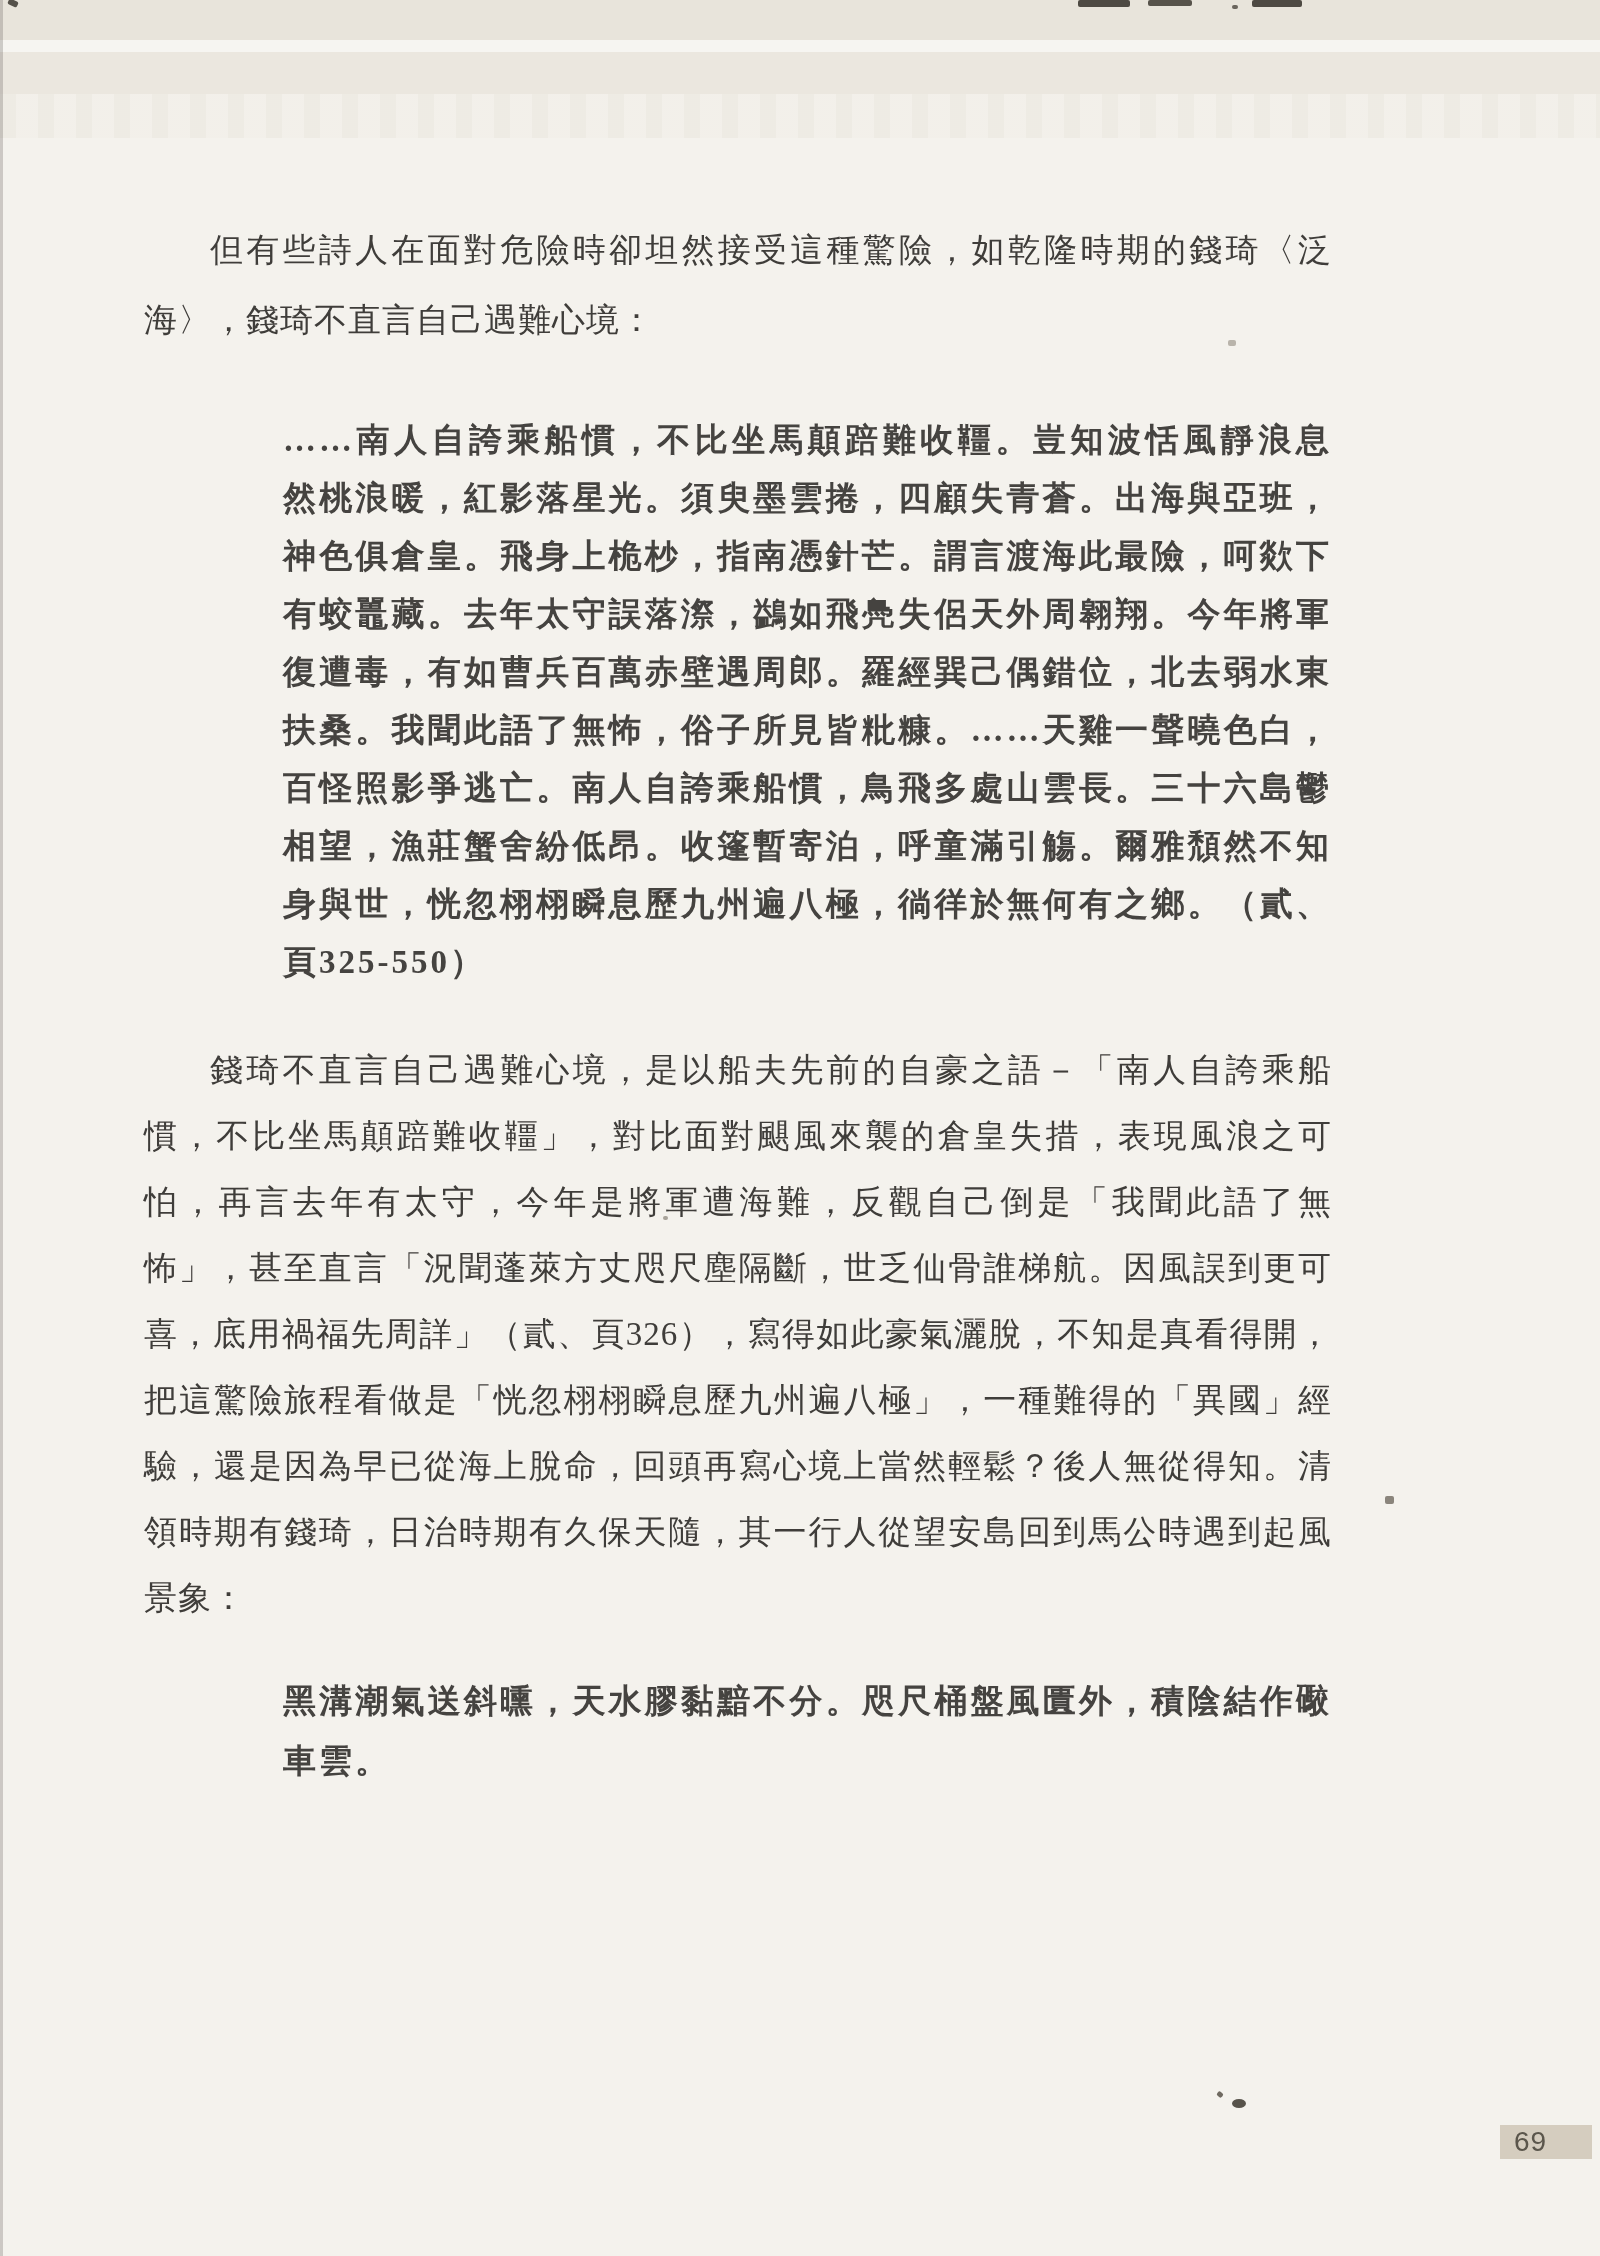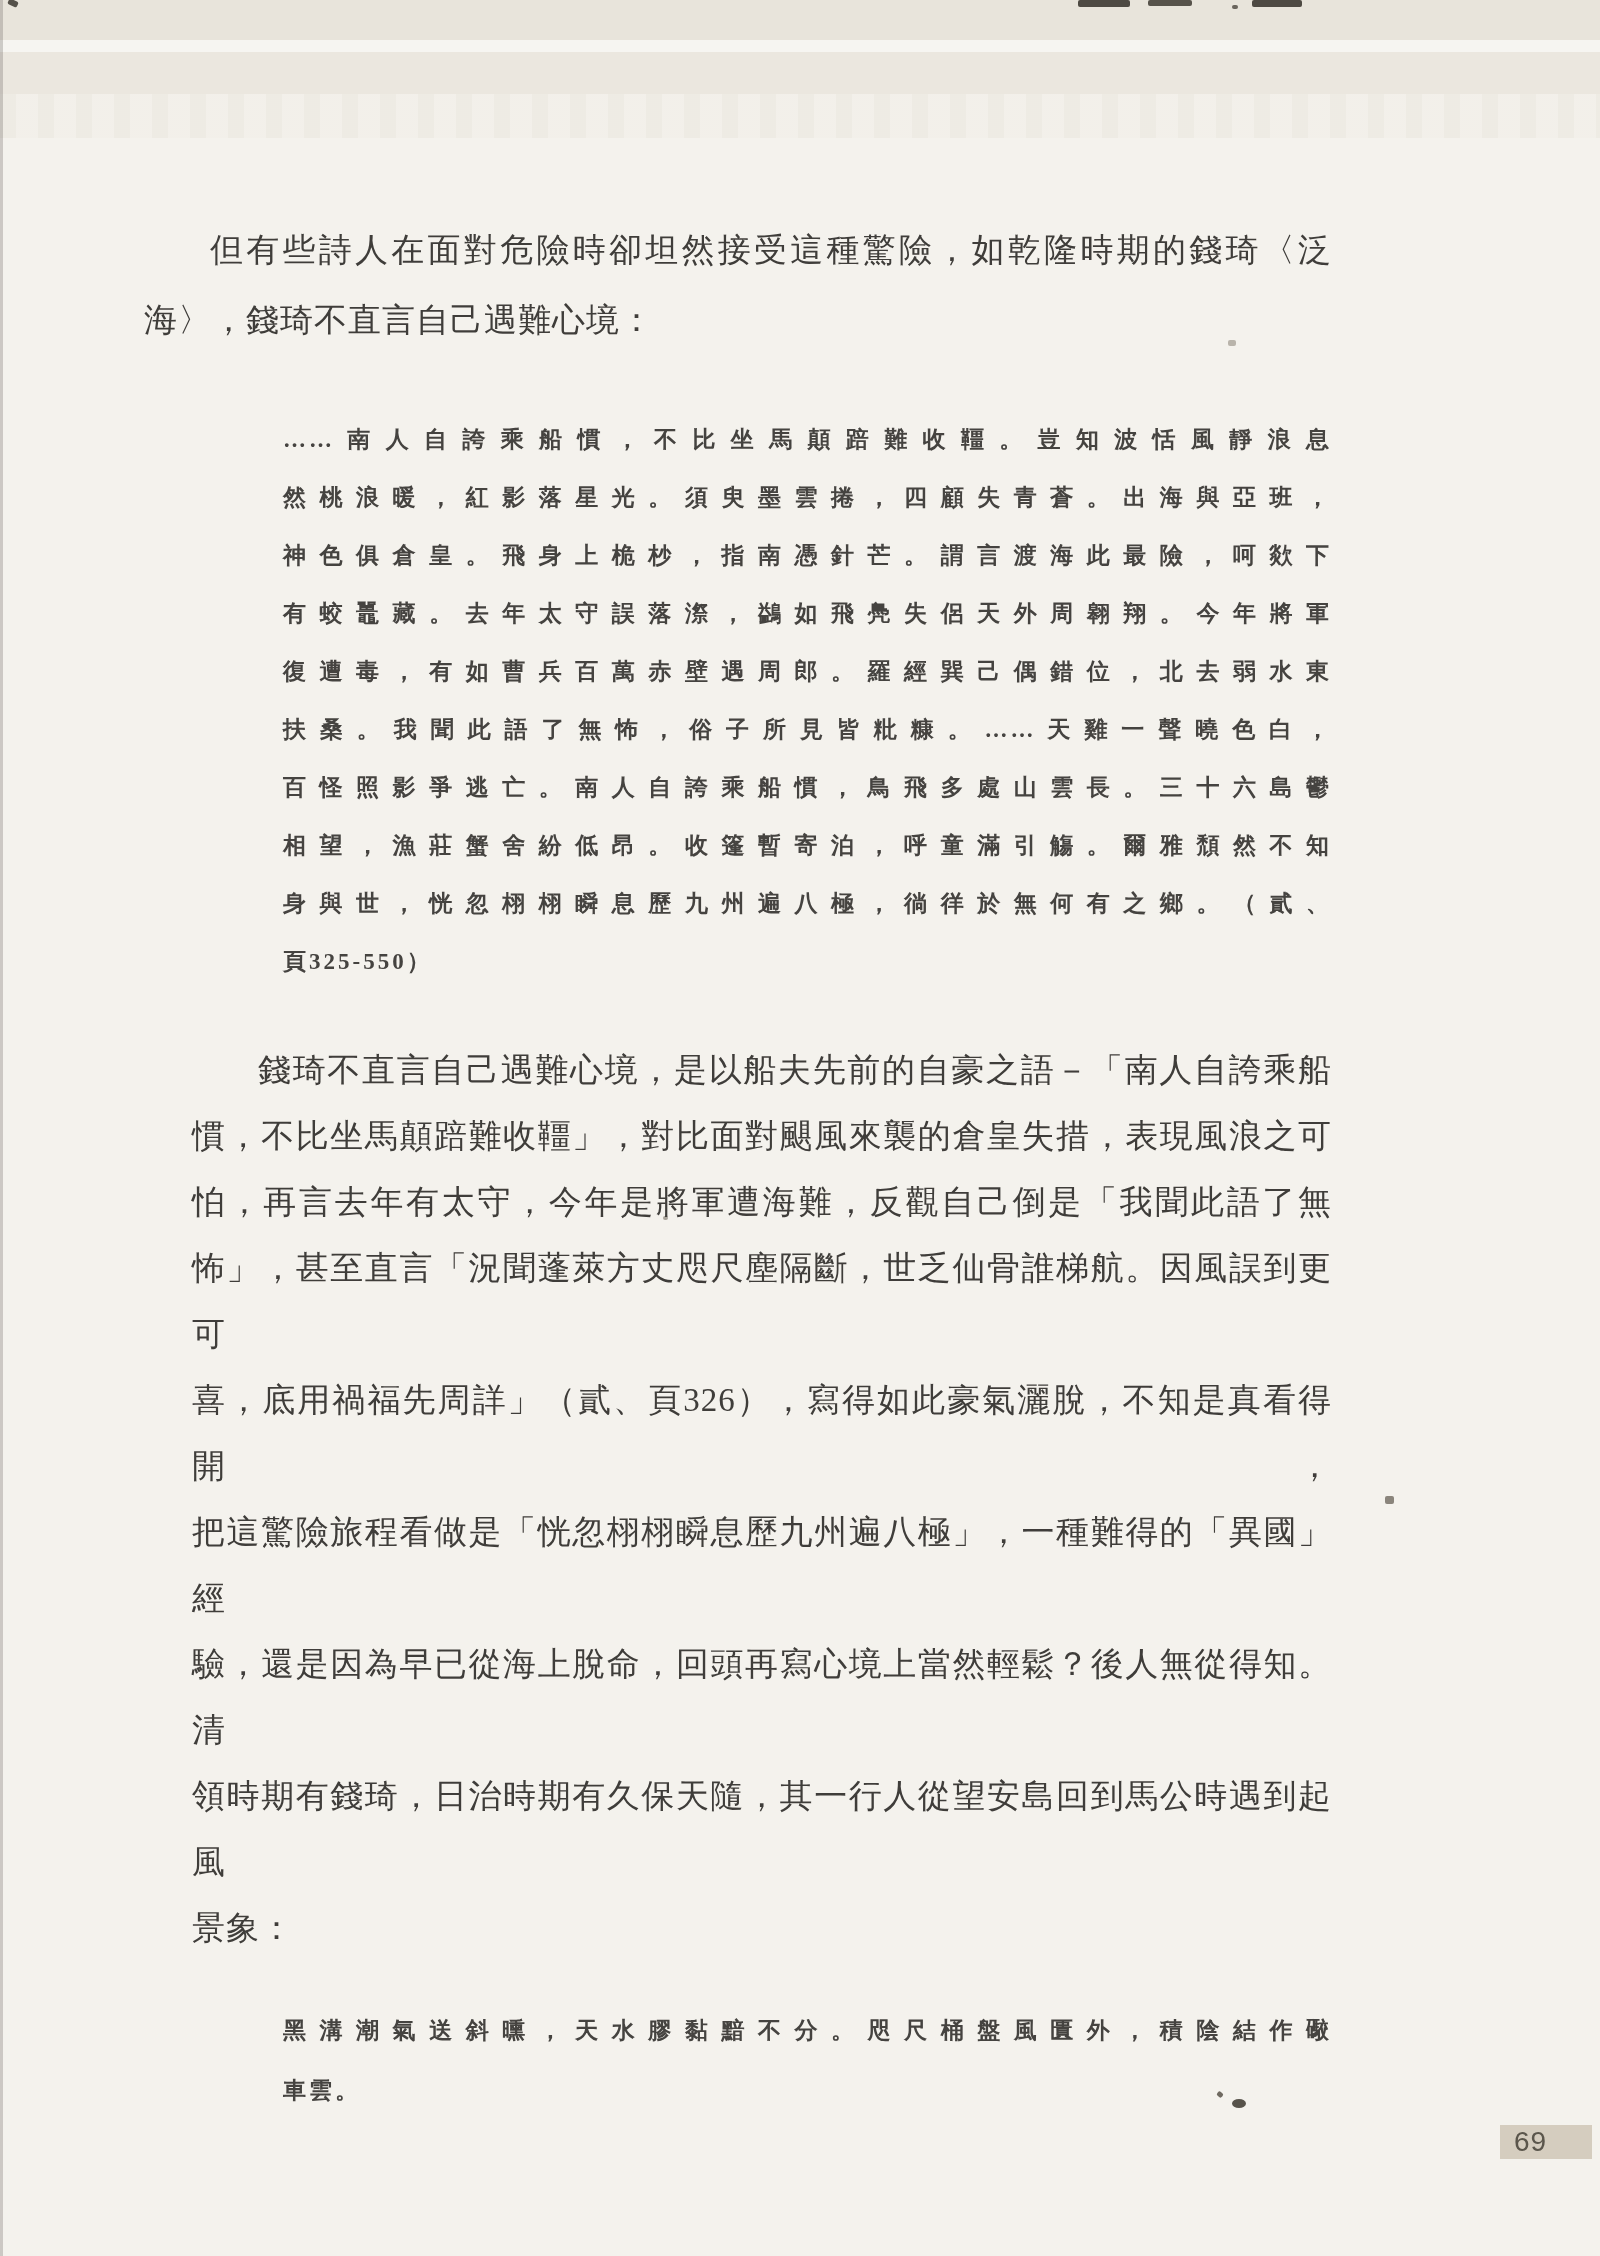--- a/index.html
+++ b/index.html
@@ -28,7 +28,7 @@
   .para { font-size:33px; line-height:70px; letter-spacing:1px; }
   .para-tight { line-height:66px; }
 
-  .quote { margin-left:139px; font-size:23px; line-height:58px;
+  .quote { margin-left:139px; font-size:33px; line-height:58px;
            font-weight:bold; color:#454340; letter-spacing:3px;
            font-family:"Liberation Serif", serif; }
   .quote-wide { line-height:60px; }

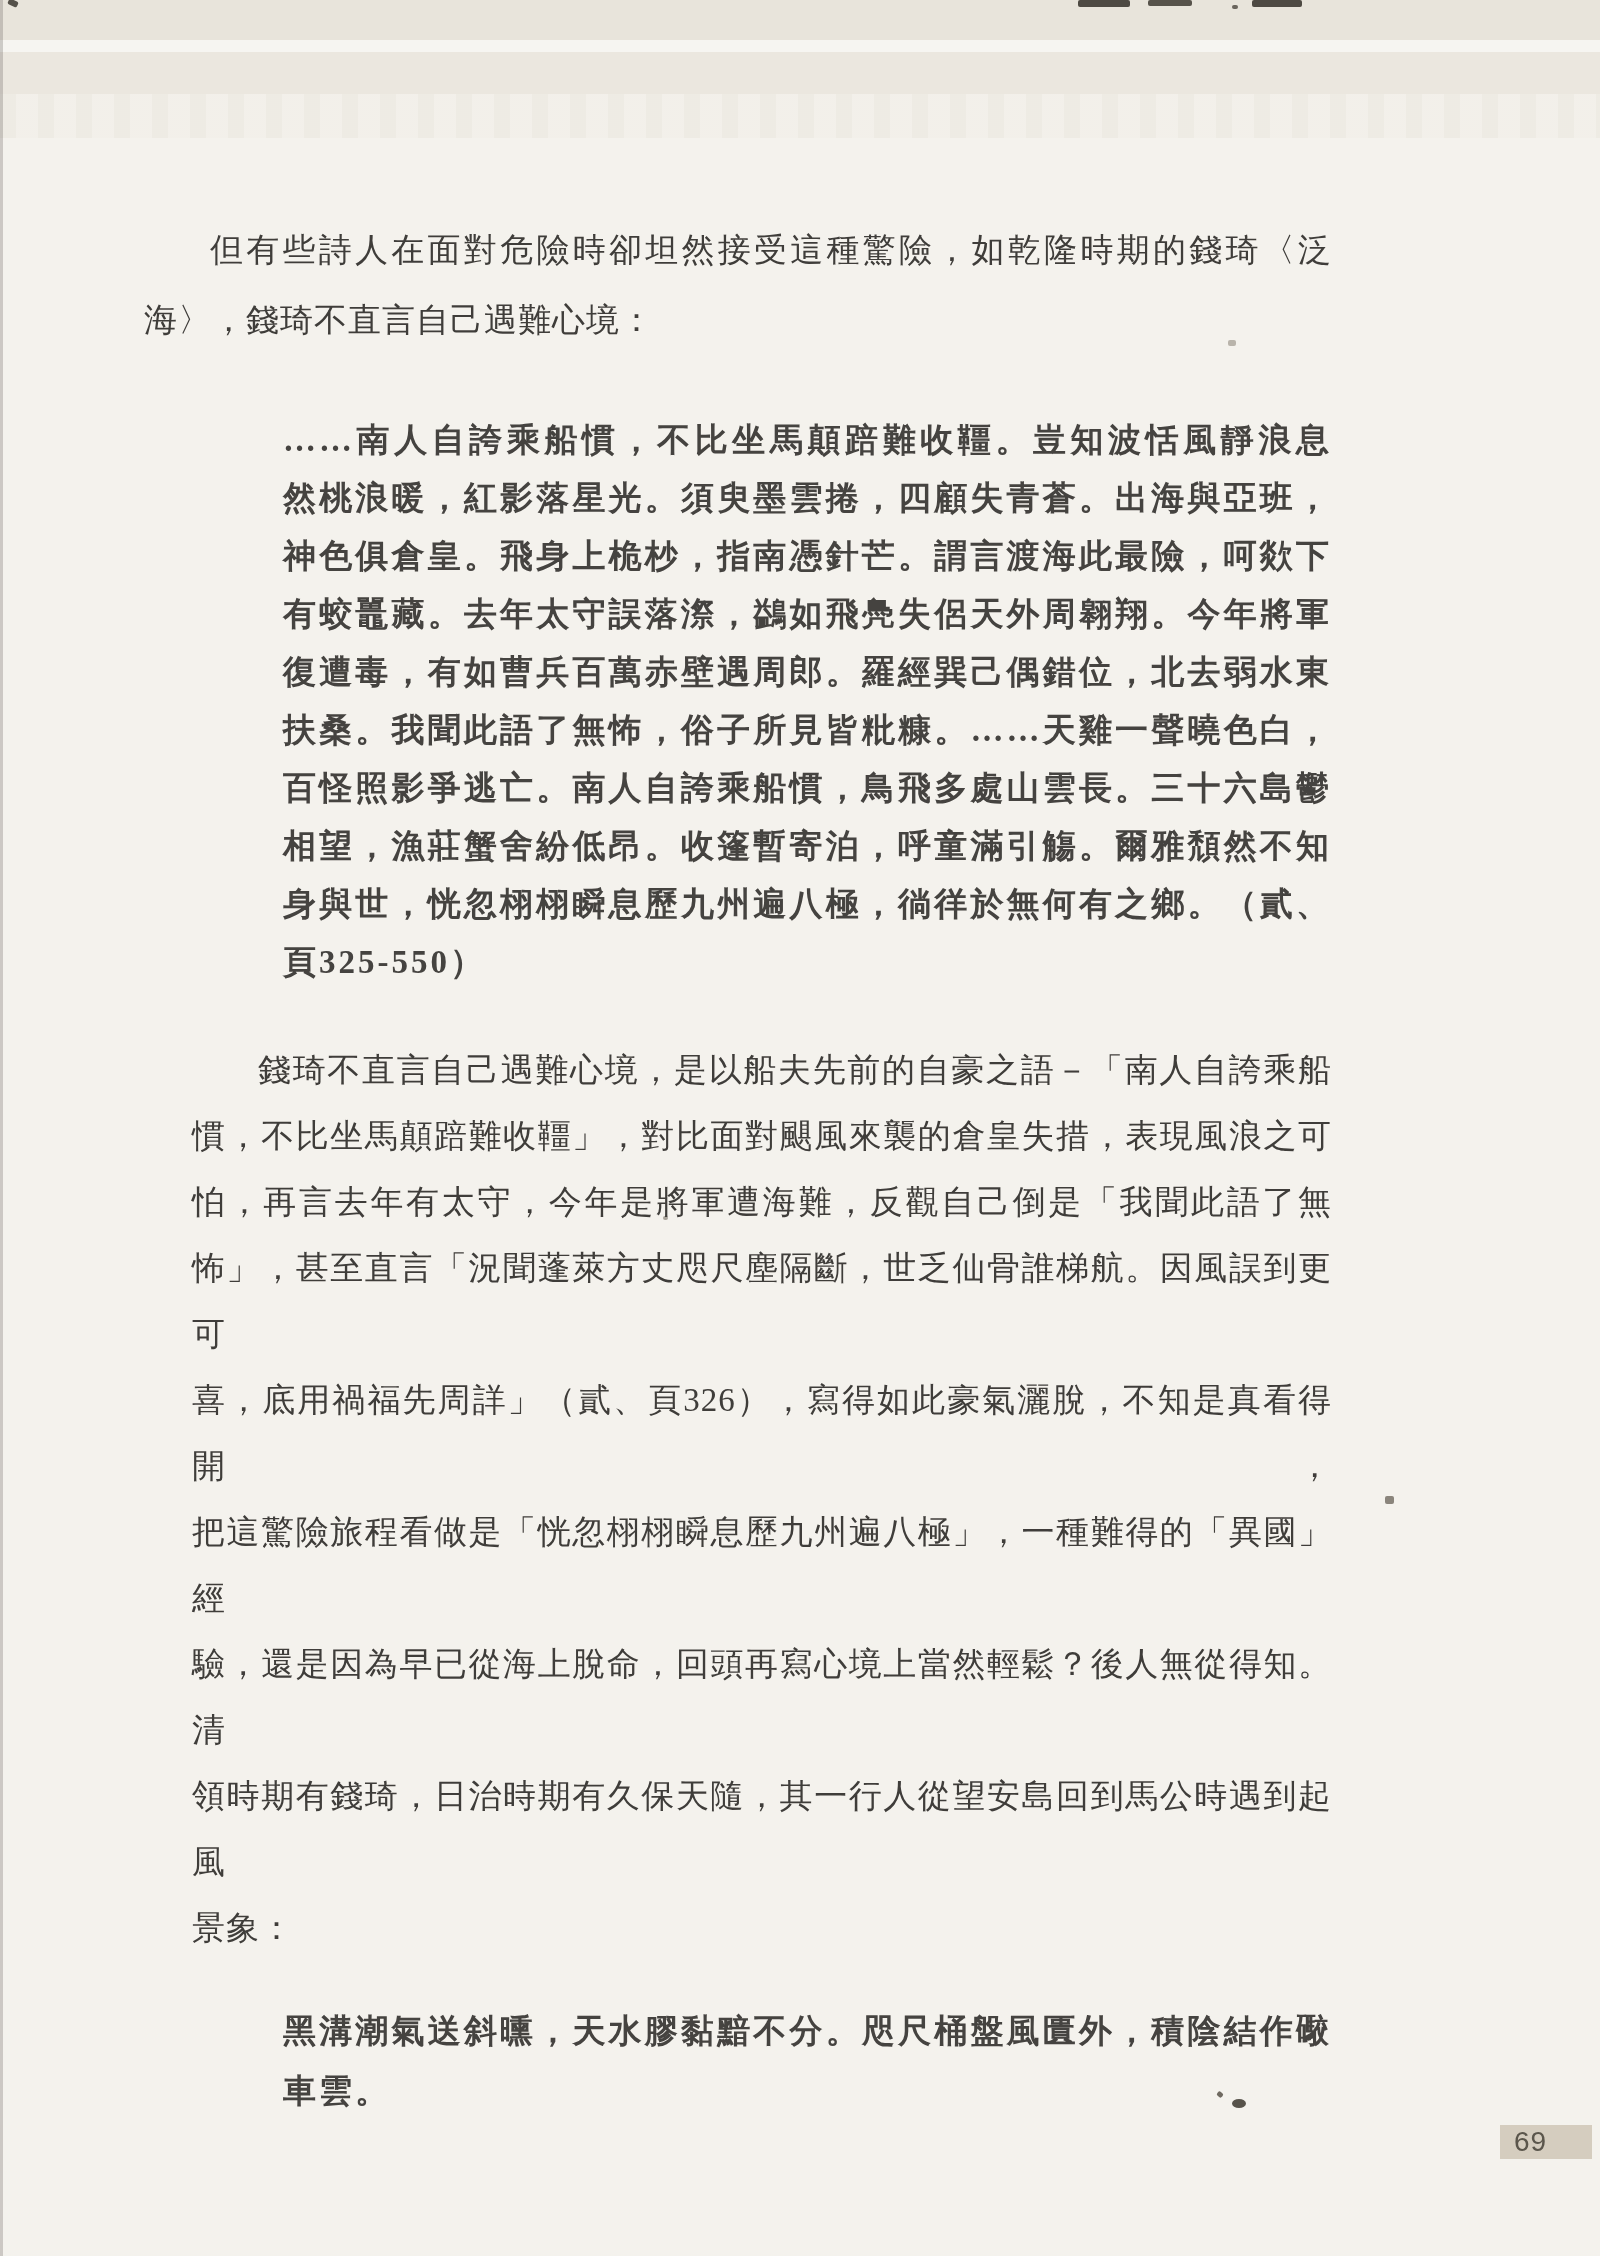--- a/index.html
+++ b/index.html
@@ -34,7 +34,7 @@
   .quote-wide { line-height:60px; }
 
   .mt-quote1 { margin-top:56px; }
-  .mt-p3     { margin-top:46px;margin-left:48px; }
+  .mt-p3     { margin-top:46px; }
   .mt-quote2 { margin-top:40px; }
   .mt-quote3 { margin-top:44px; }
 

